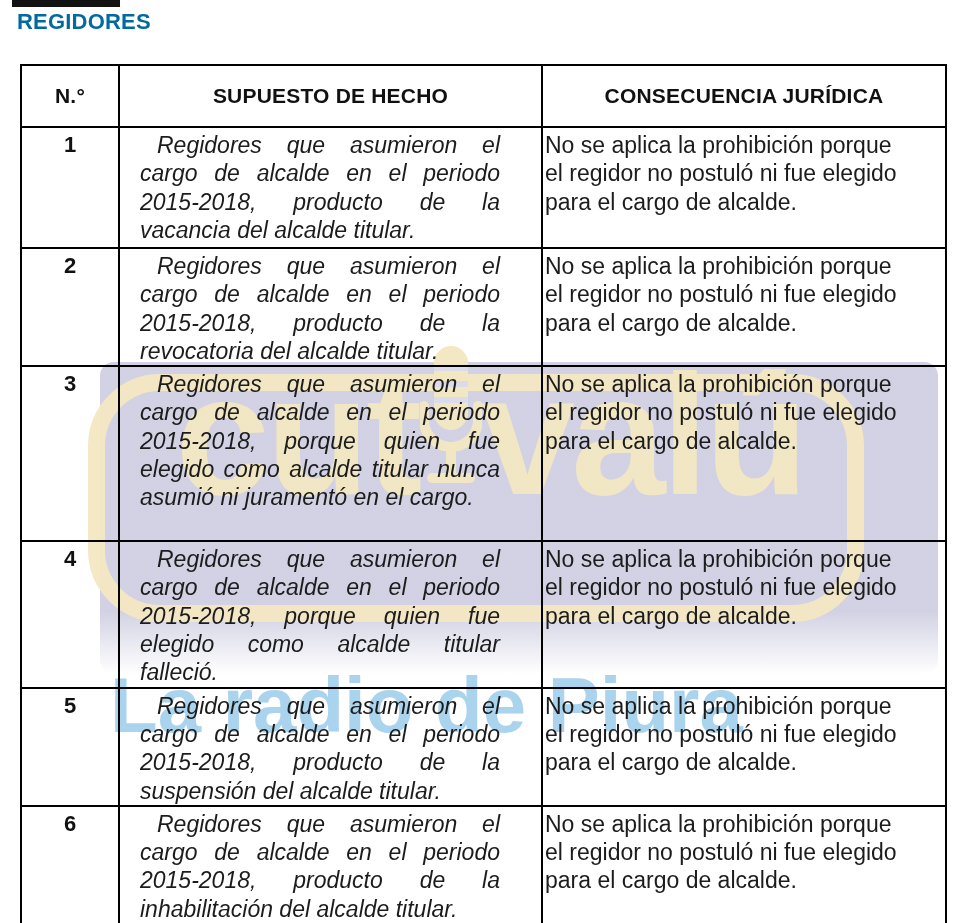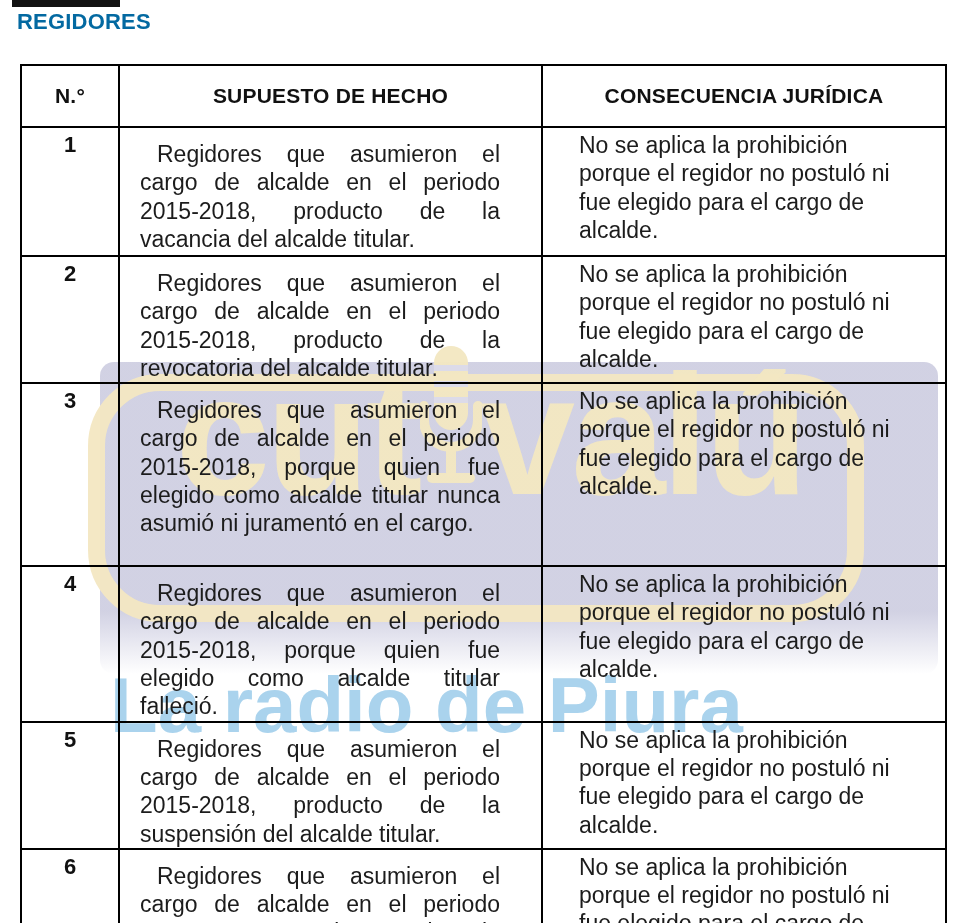--- a/index.html
+++ b/index.html
@@ -89,8 +89,9 @@
   }
   .regidores td.sup{
     text-align:justify;
-    padding:12px 41px 0 20px;
+    padding:3px 41px 0 20px;
     text-indent:17px;
+    font-style:italic;
   }
   .regidores td.con{
     text-align:left;

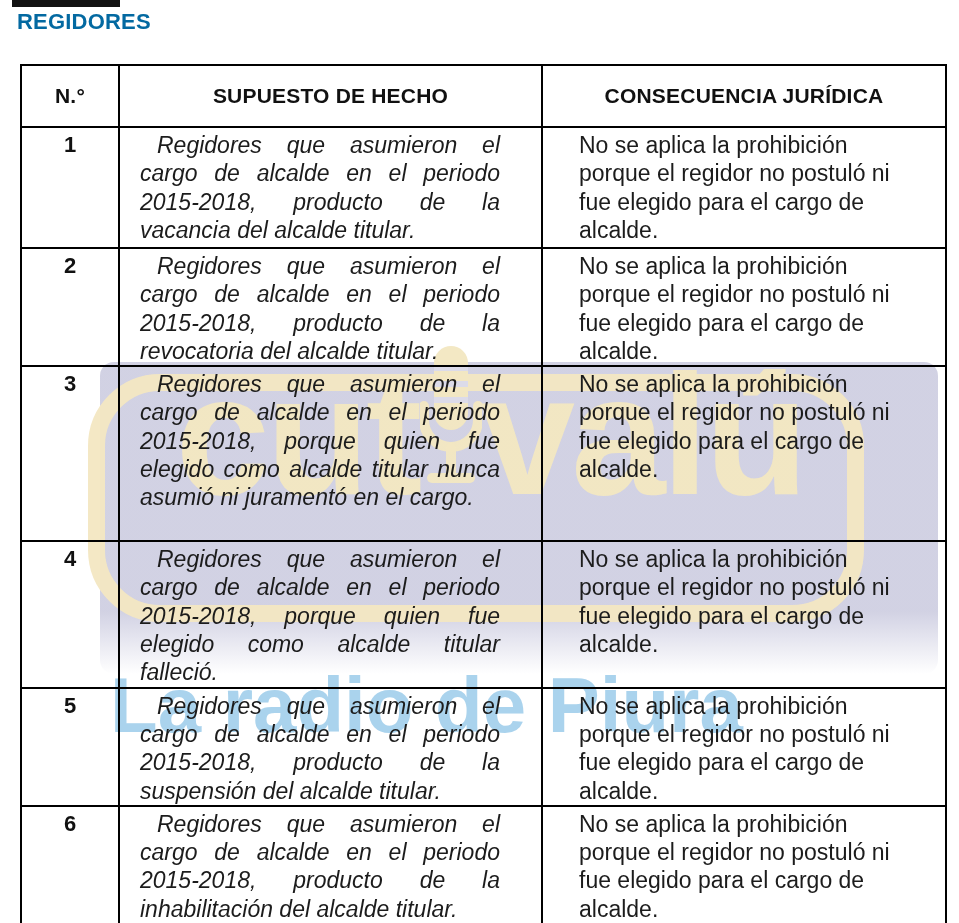--- a/index.html
+++ b/index.html
@@ -95,7 +95,7 @@
   }
   .regidores td.con{
     text-align:left;
-    padding:3px 30px 0 36px;
+    padding:3px 30px 0 2px;
   }
   tbody tr:nth-child(1) td{height:115px;}
   tbody tr:nth-child(2) td{height:111px;}

